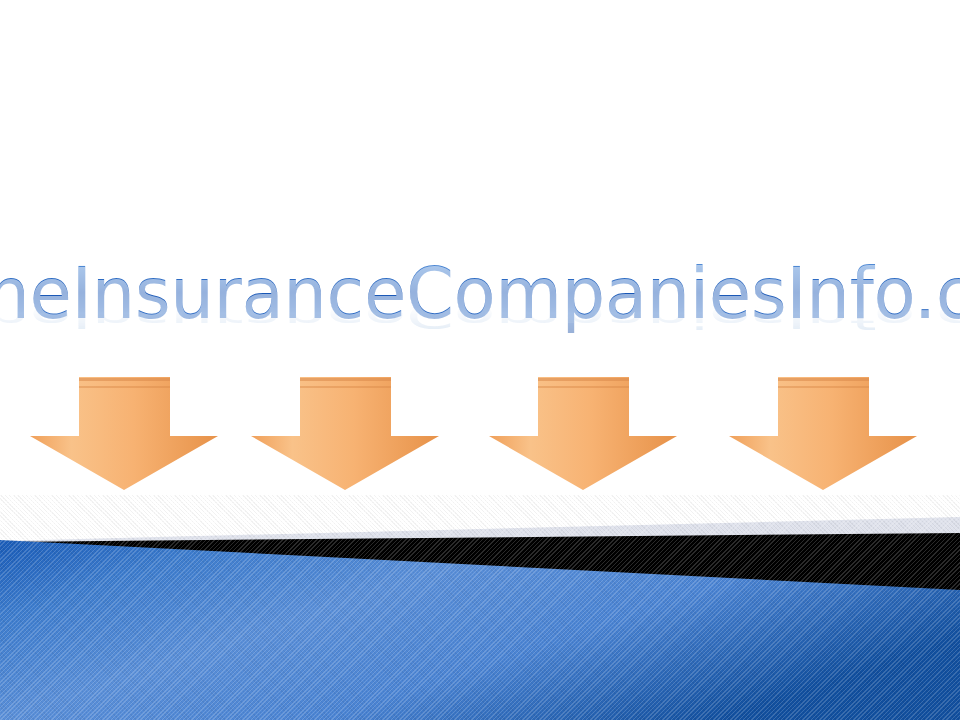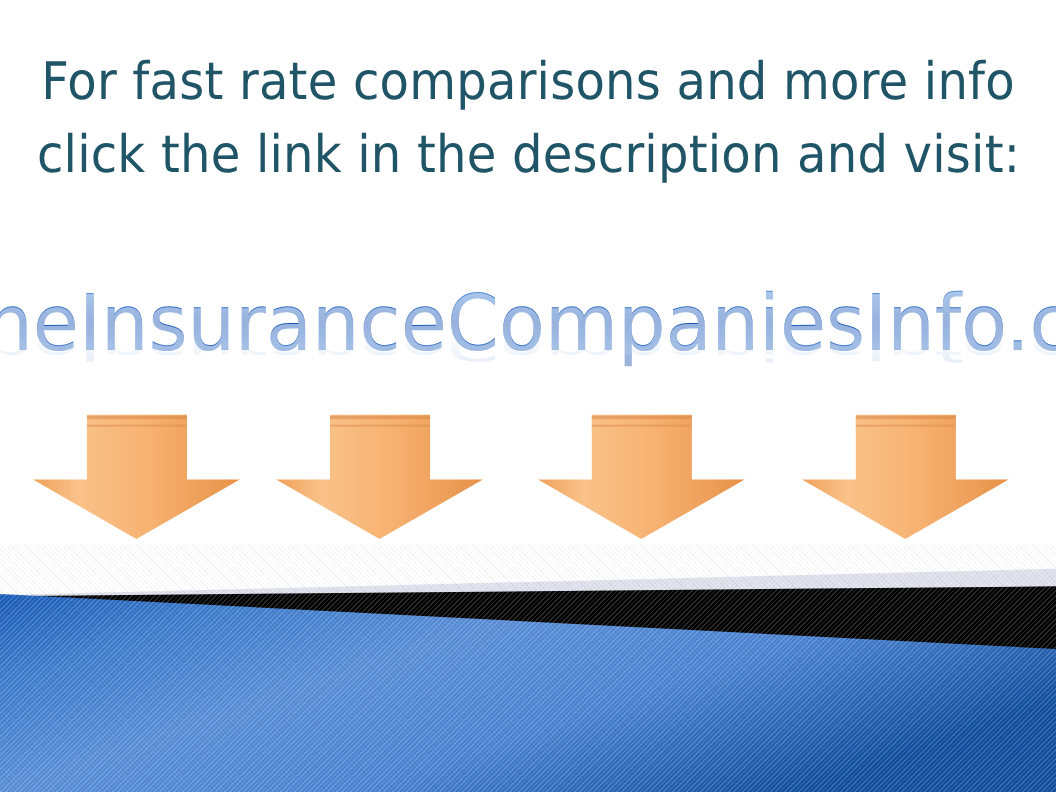--- a/index.html
+++ b/index.html
@@ -151,10 +151,6 @@
 
 <div id="slide">
 
-  <div class="headline">
-    <span class="hl-line">For fast rate comparisons and more info</span>
-    <span class="hl-line">click the link in the description and visit:</span>
-  </div>
 
   <div class="url-zone">
     <div class="url-word">neInsuranceCompaniesInfo.c</div>

